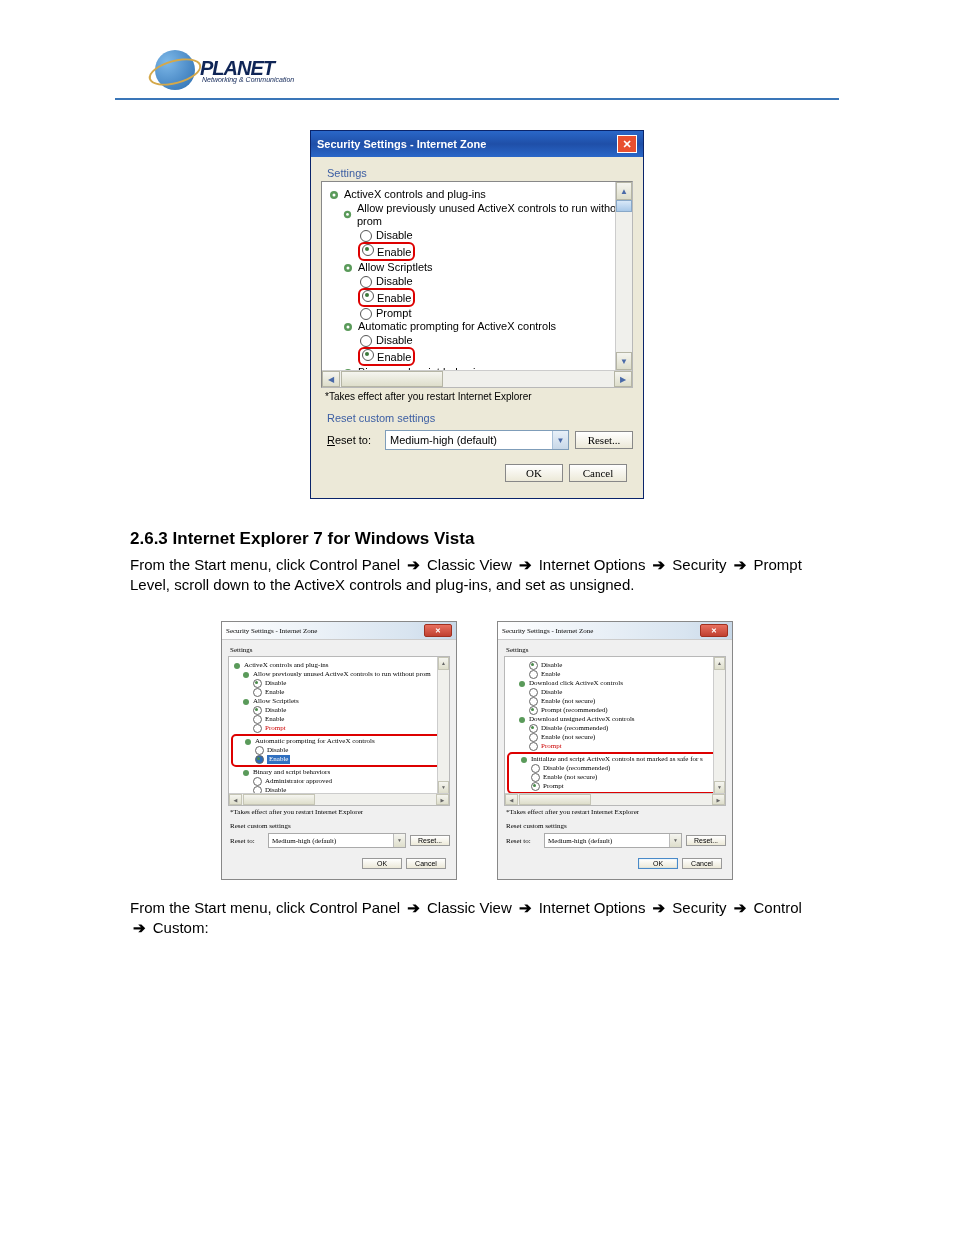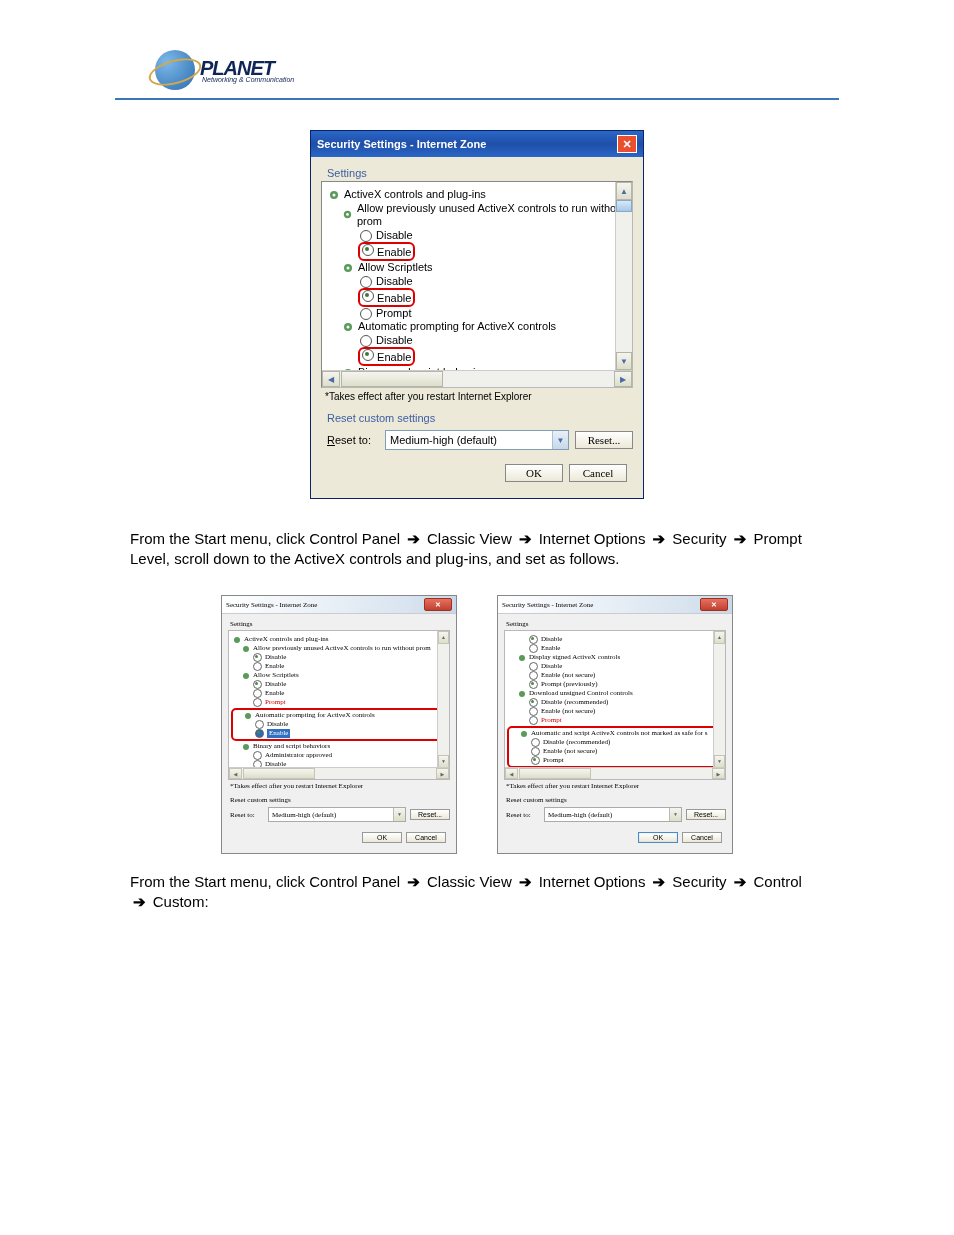--- a/index.html
+++ b/index.html
@@ -480,6 +480,7 @@
   </div>
 
   <div class="body-text">
+    <div class="section-h">2.6.3 Internet Explorer 7 for Windows Vista</div>
     <div class="para">
       <span>From the Start menu, click Control Panel </span><span class="sep">➔</span>
       <span> Classic View </span><span class="sep">➔</span>

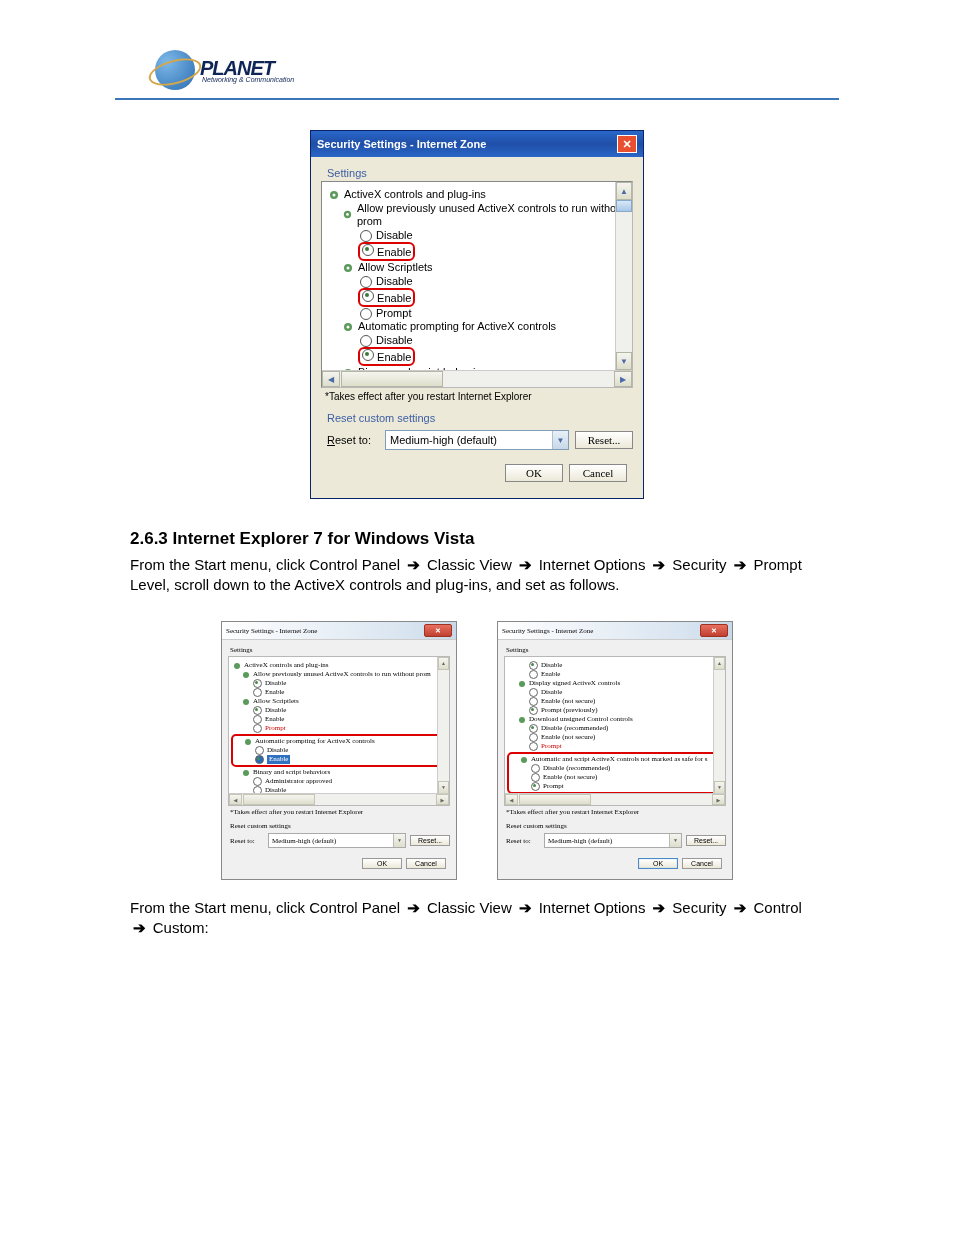--- a/index.html
+++ b/index.html
@@ -487,7 +487,7 @@
       <span> Internet Options </span><span class="sep">➔</span>
       <span> Security </span><span class="sep">➔</span>
       <span> Prompt</span>
-      <span>Level, scroll down to the ActiveX controls and plug-ins, and set as follows.</span>
+      <span>Level, scroll down to the ActiveX controls and plug-ins, and set as unsigned.</span>
     </div>
   </div>
 

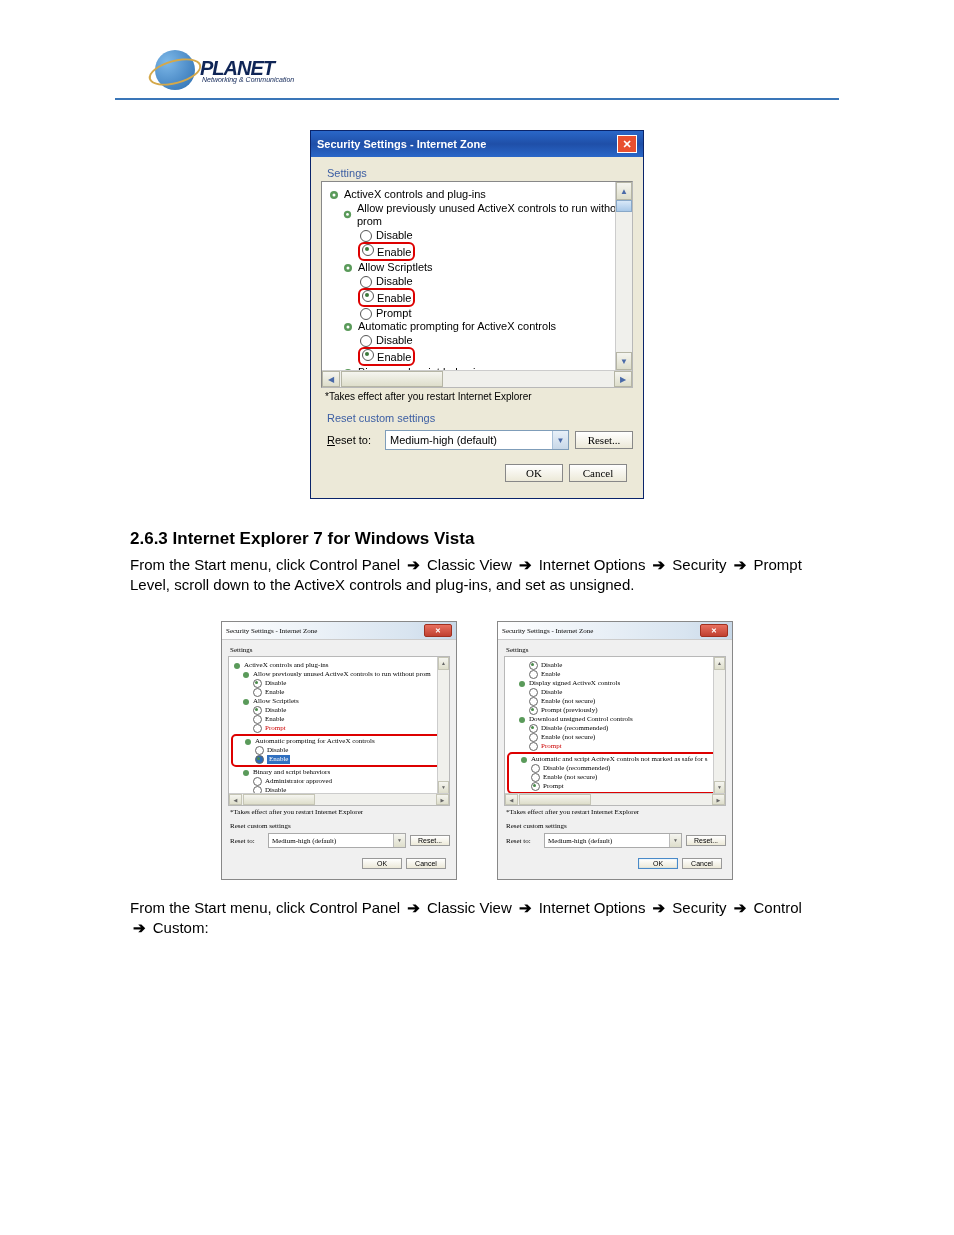--- a/index.html
+++ b/index.html
@@ -636,7 +636,7 @@
                 <span class="gear-sm"><svg viewBox="0 0 8 8">
                     <circle cx="4" cy="4" r="3" fill="#5a9a5a"></circle>
                   </svg></span>
-                <span>Display signed ActiveX controls</span>
+                <span>Download click ActiveX controls</span>
               </div>
             <div class="opt-sm">
                 <span class="radio-sm"></span>

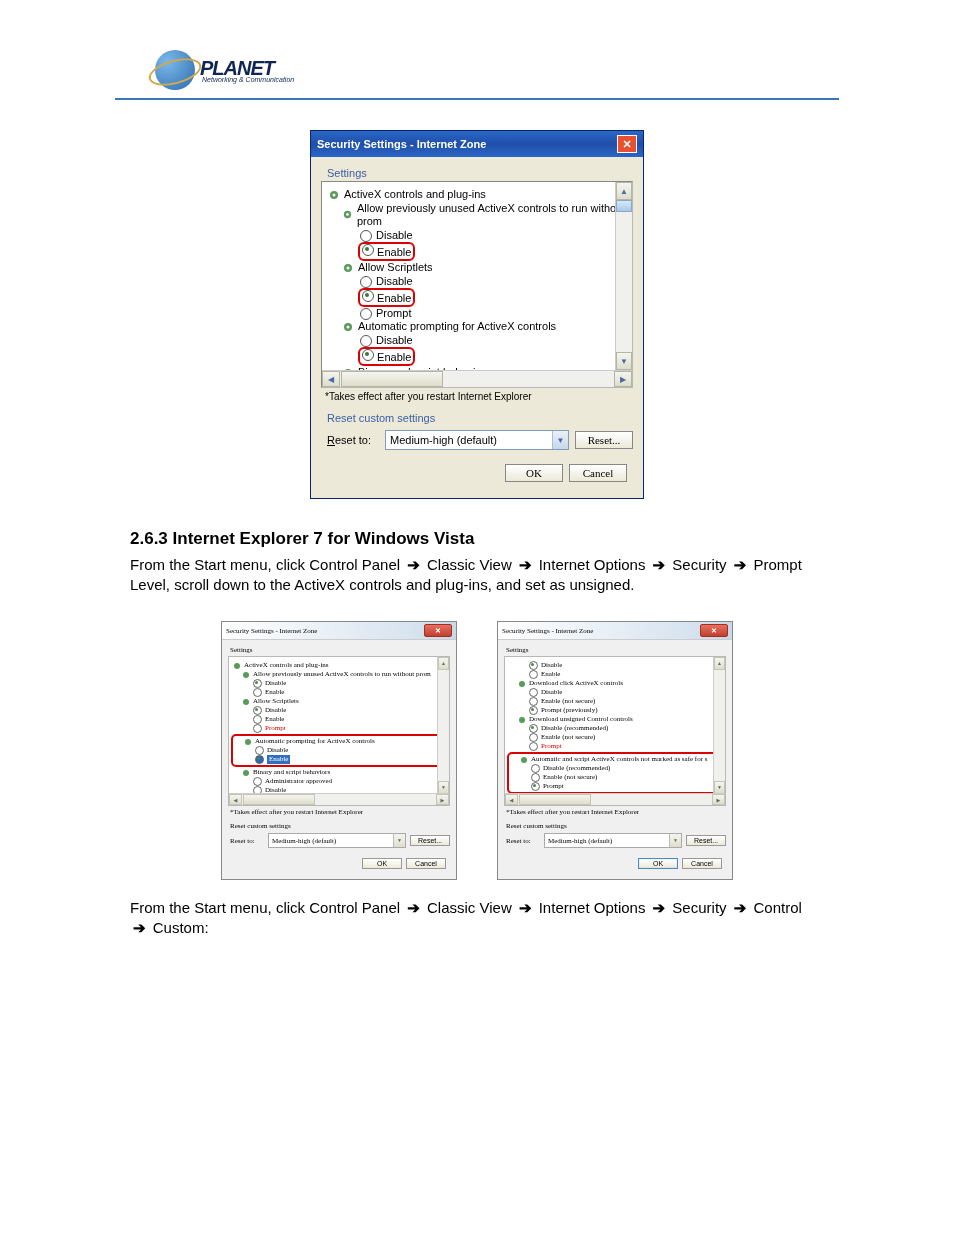--- a/index.html
+++ b/index.html
@@ -648,7 +648,7 @@
               </div>
             <div class="opt-sm">
                 <span class="radio-sm sel"></span>
-                <span>Prompt (previously)</span>
+                <span>Prompt (recommended)</span>
               </div>
             <div class="cat-sm i1">
                 <span class="gear-sm"><svg viewBox="0 0 8 8">

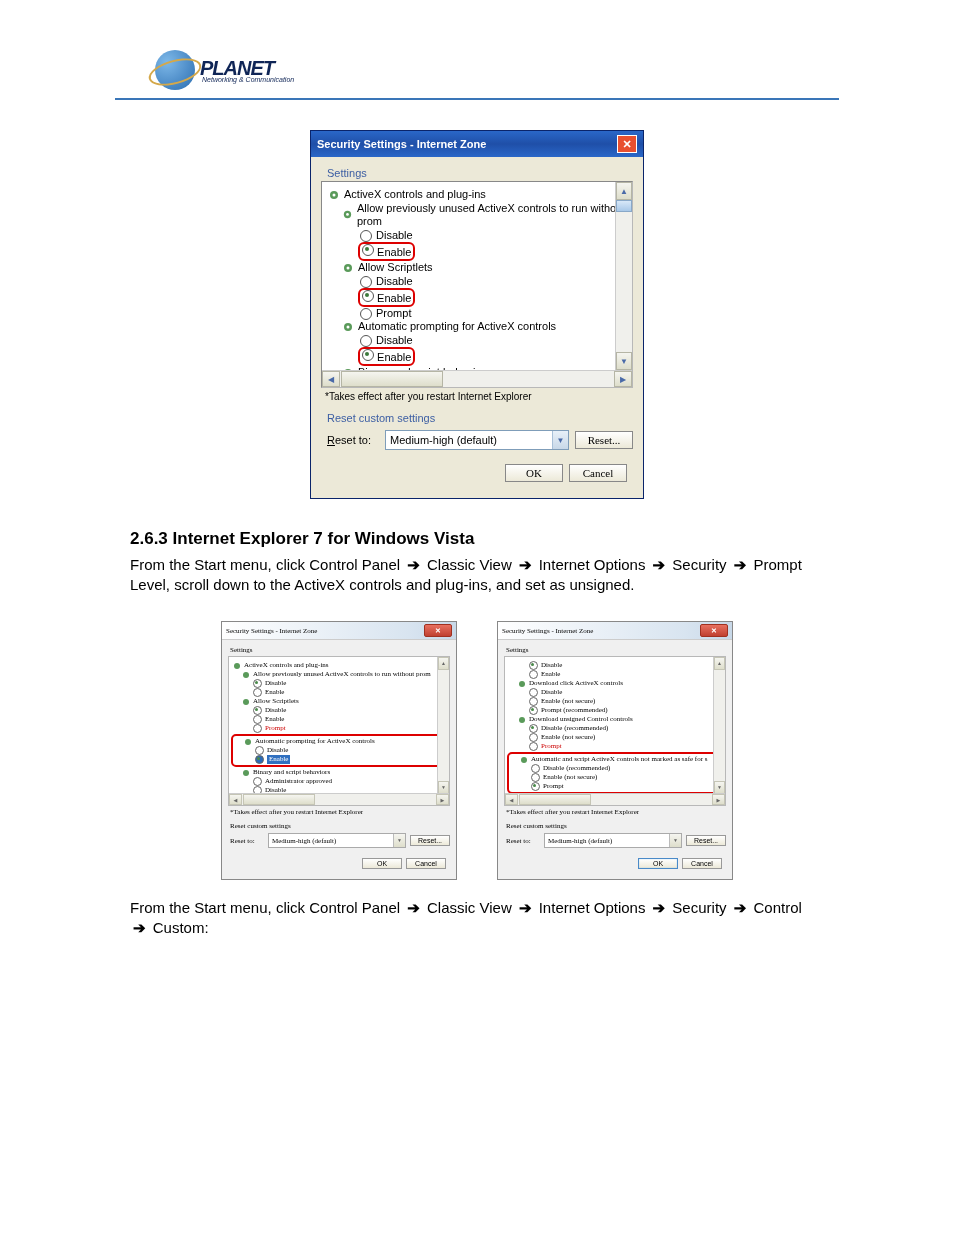--- a/index.html
+++ b/index.html
@@ -654,7 +654,7 @@
                 <span class="gear-sm"><svg viewBox="0 0 8 8">
                     <circle cx="4" cy="4" r="3" fill="#5a9a5a"></circle>
                   </svg></span>
-                <span>Download unsigned Control controls</span>
+                <span>Download unsigned ActiveX controls</span>
               </div>
             <div class="opt-sm">
                 <span class="radio-sm sel"></span>

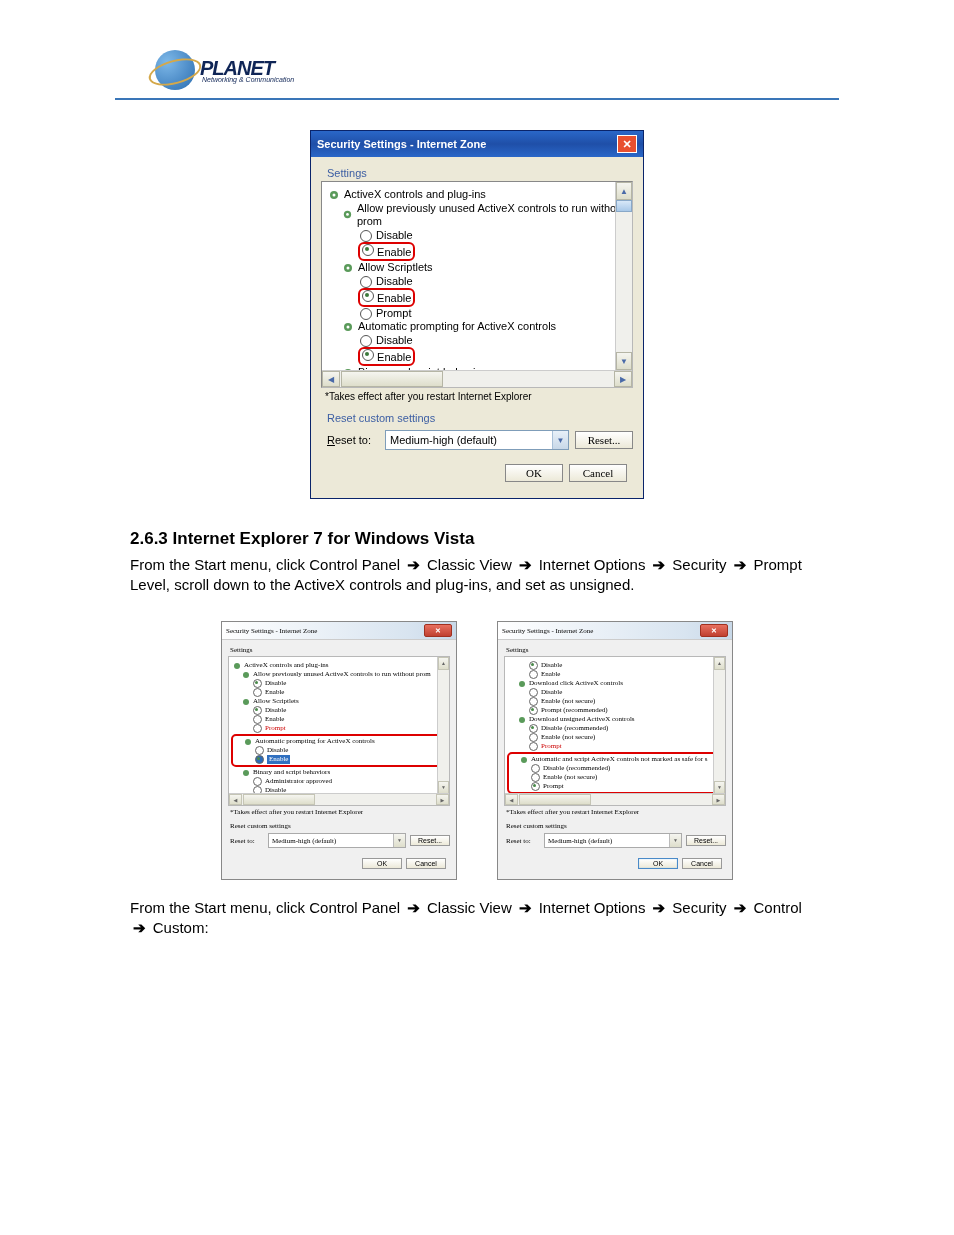--- a/index.html
+++ b/index.html
@@ -673,7 +673,7 @@
                   <span class="gear-sm"><svg viewBox="0 0 8 8">
                       <circle cx="4" cy="4" r="3" fill="#5a9a5a"></circle>
                     </svg></span>
-                  <span>Automatic and script ActiveX controls not marked as safe for s</span>
+                  <span>Initialize and script ActiveX controls not marked as safe for s</span>
                 </div>
               <div class="opt-sm">
                   <span class="radio-sm"></span>

